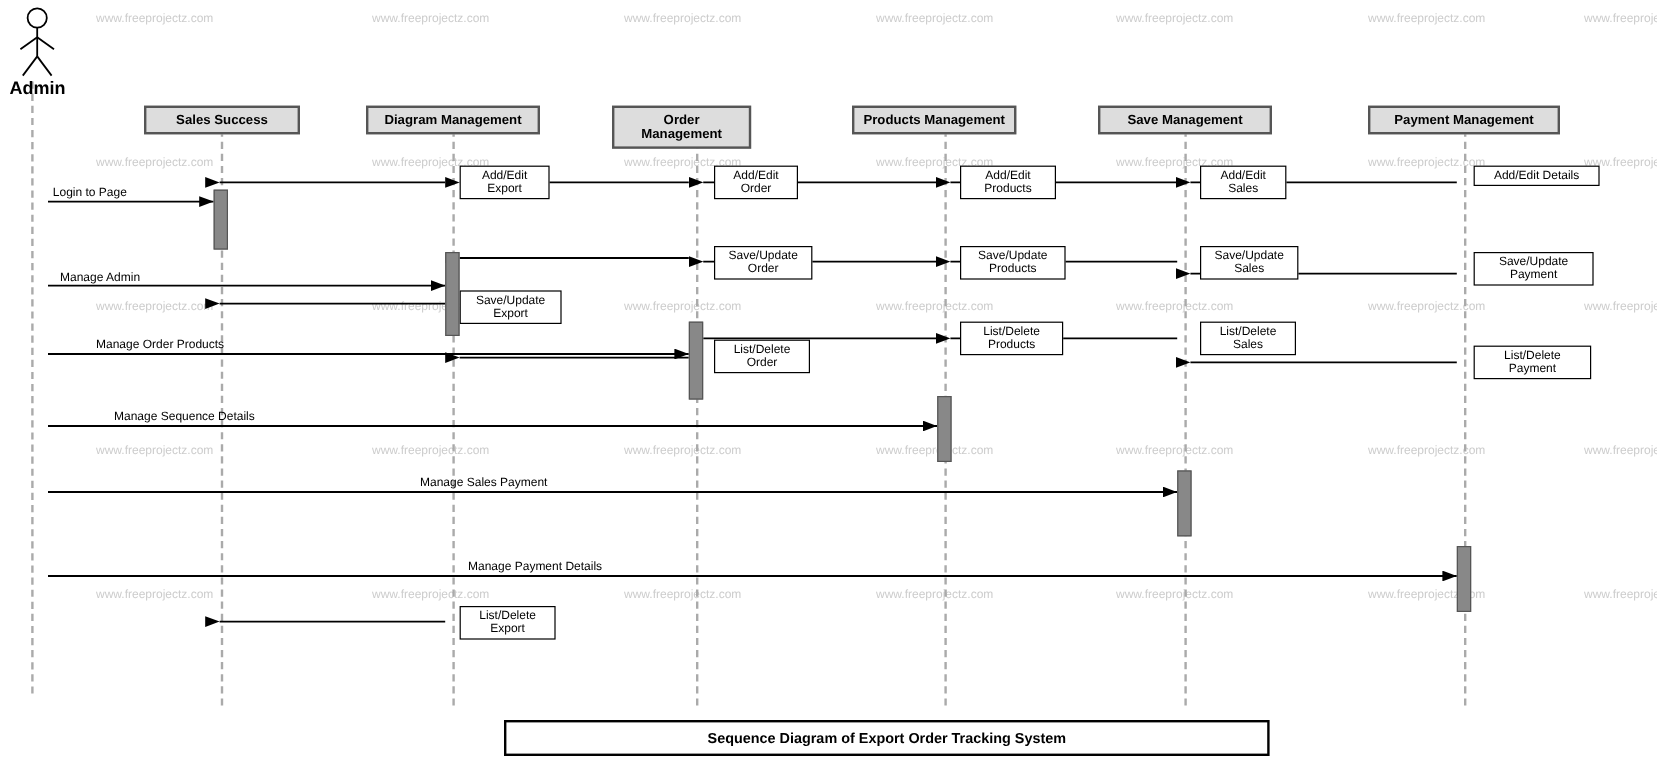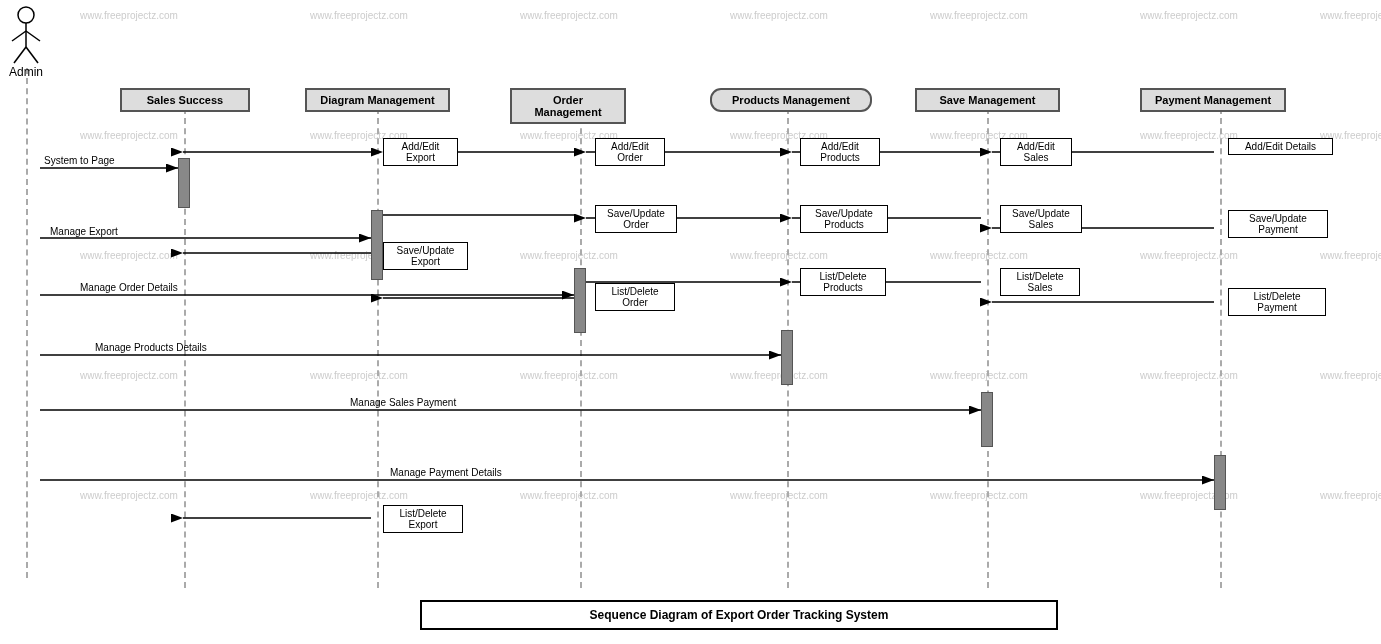--- a/index.html
+++ b/index.html
@@ -49,8 +49,8 @@
       margin: 0 auto;
     }
     .actor-label {
-      font-size: 12px;
-      font-weight: normal;
+      font-size: 15px;
+      font-weight: bold;
       text-align: center;
     }
 

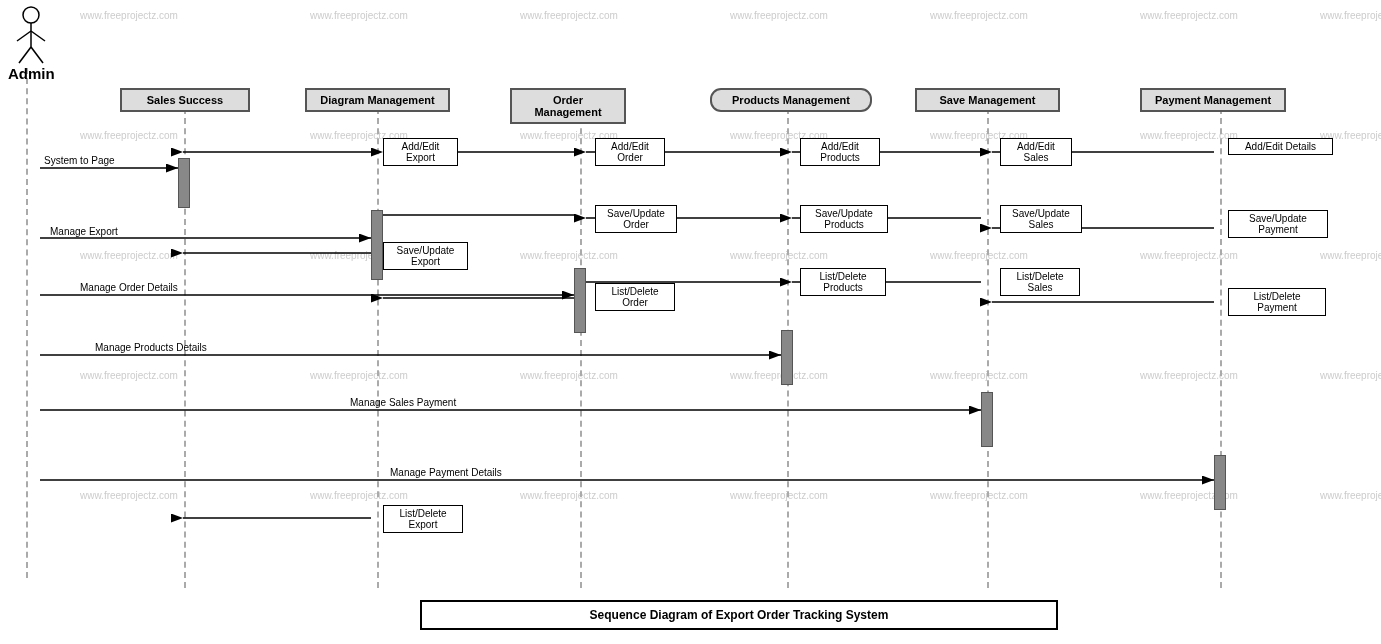--- a/index.html
+++ b/index.html
@@ -175,7 +175,7 @@
 <div class="system-box" style="left:510px;top:88px;width:116px;">
   <span>Order Management</span>
 </div>
-<div class="system-box" style="left:710px;top:88px;width:162px;border-radius:11px;">
+<div class="system-box" style="left:710px;top:88px;width:137px;">
   <span>Products Management</span>
 </div>
 <div class="system-box" style="left:915px;top:88px;width:145px;">

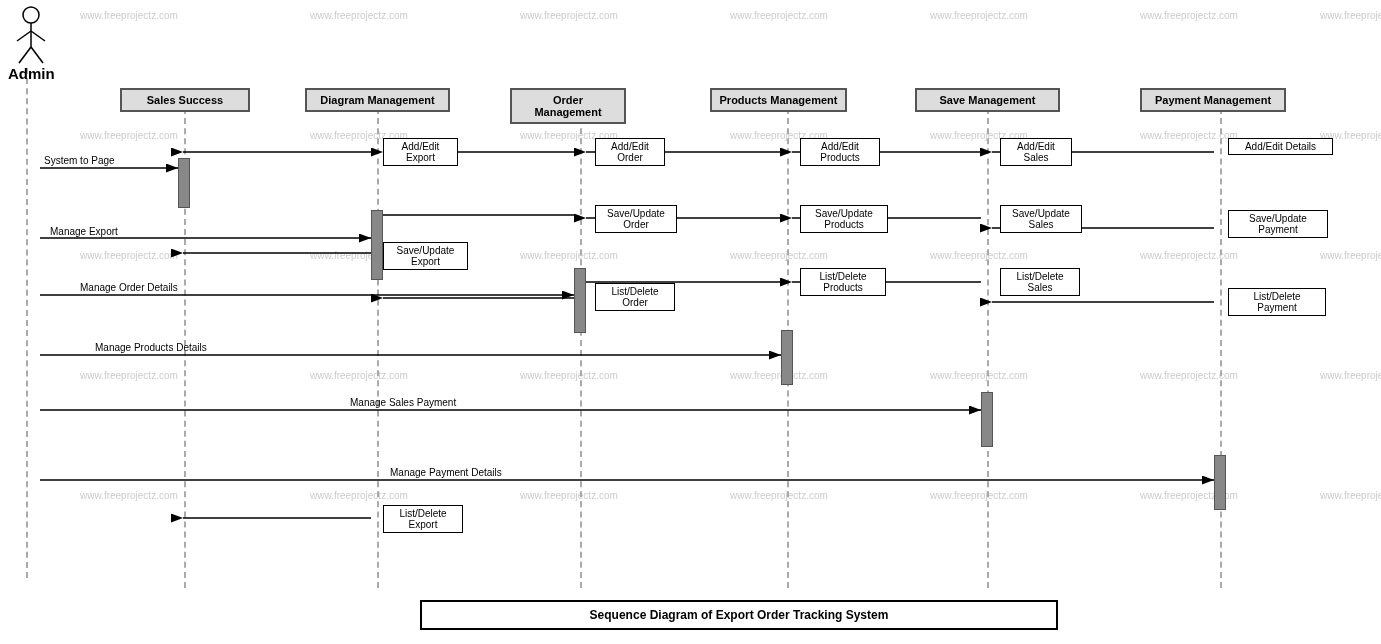--- a/index.html
+++ b/index.html
@@ -181,7 +181,7 @@
 <div class="system-box" style="left:915px;top:88px;width:145px;">
   <span>Save Management</span>
 </div>
-<div class="system-box" style="left:1140px;top:88px;width:146px;">
+<div class="system-box" style="left:1140px;top:88px;width:160px;">
   <span>Payment Management</span>
 </div>
 

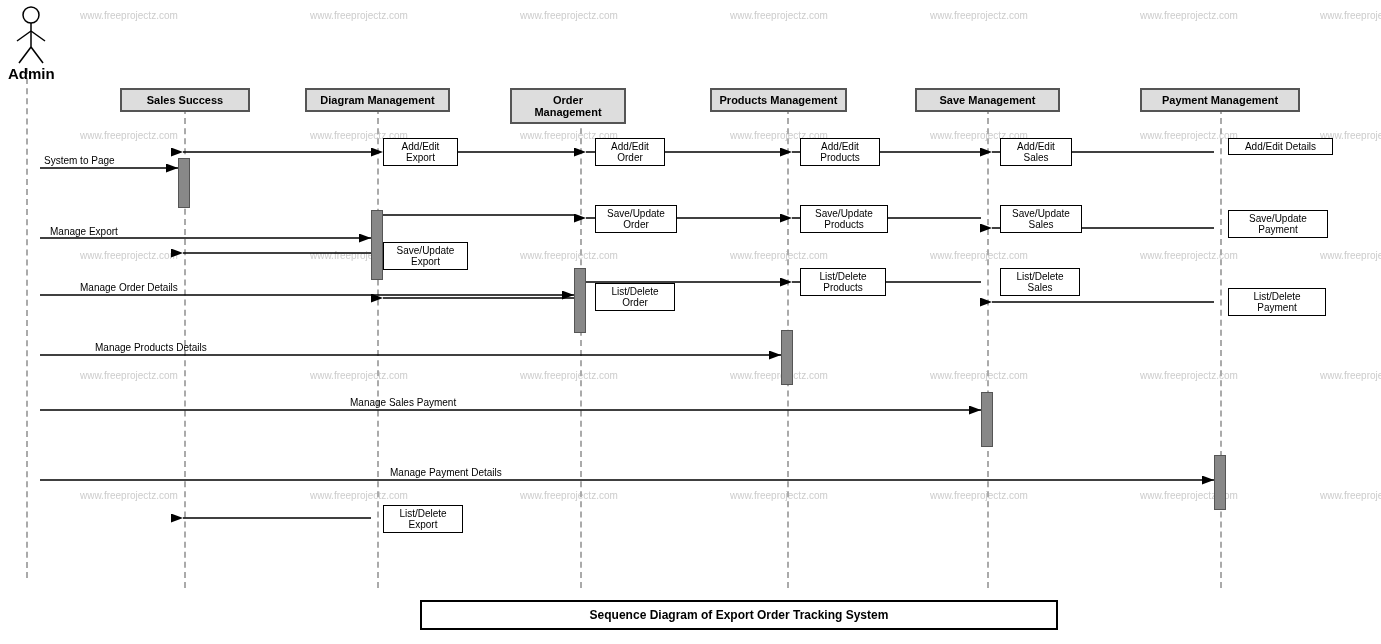--- a/index.html
+++ b/index.html
@@ -265,7 +265,7 @@
 
 </svg>
 
-<div class="msg-label" style="left:44px;top:155px;">System to Page</div>
+<div class="msg-label" style="left:44px;top:155px;">Login to Page</div>
 <div class="msg-label" style="left:50px;top:226px;">Manage Export</div>
 <div class="msg-label" style="left:80px;top:282px;">Manage Order Details</div>
 <div class="msg-label" style="left:95px;top:342px;">Manage Products Details</div>

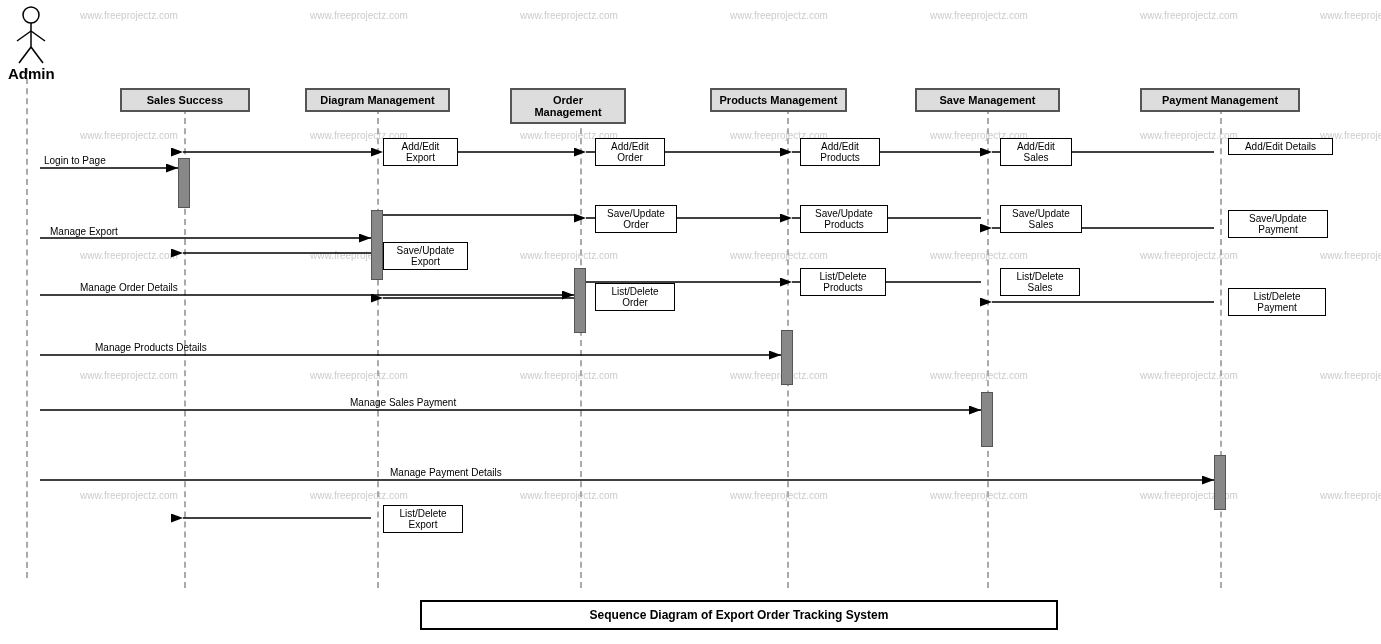--- a/index.html
+++ b/index.html
@@ -266,7 +266,7 @@
 </svg>
 
 <div class="msg-label" style="left:44px;top:155px;">Login to Page</div>
-<div class="msg-label" style="left:50px;top:226px;">Manage Export</div>
+<div class="msg-label" style="left:50px;top:226px;">Manage Admin</div>
 <div class="msg-label" style="left:80px;top:282px;">Manage Order Details</div>
 <div class="msg-label" style="left:95px;top:342px;">Manage Products Details</div>
 <div class="msg-label" style="left:350px;top:397px;">Manage Sales Payment</div>

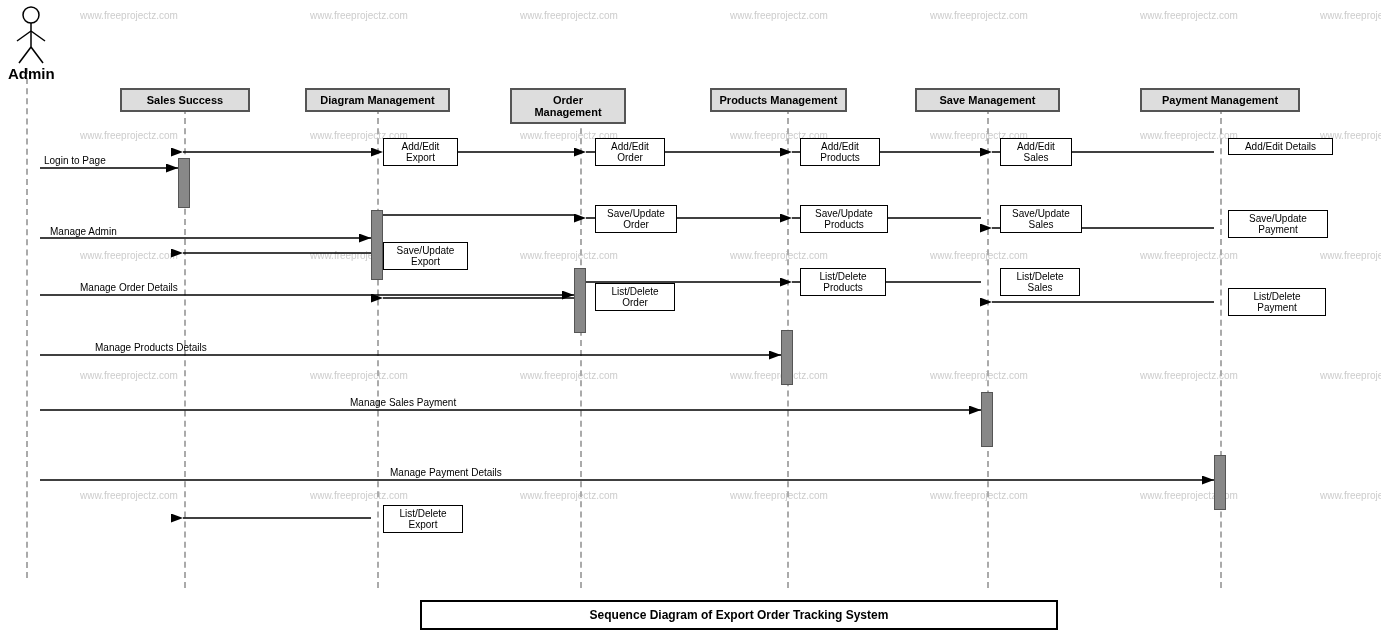--- a/index.html
+++ b/index.html
@@ -267,7 +267,7 @@
 
 <div class="msg-label" style="left:44px;top:155px;">Login to Page</div>
 <div class="msg-label" style="left:50px;top:226px;">Manage Admin</div>
-<div class="msg-label" style="left:80px;top:282px;">Manage Order Details</div>
+<div class="msg-label" style="left:80px;top:282px;">Manage Order Products</div>
 <div class="msg-label" style="left:95px;top:342px;">Manage Products Details</div>
 <div class="msg-label" style="left:350px;top:397px;">Manage Sales Payment</div>
 <div class="msg-label" style="left:390px;top:467px;">Manage Payment Details</div>

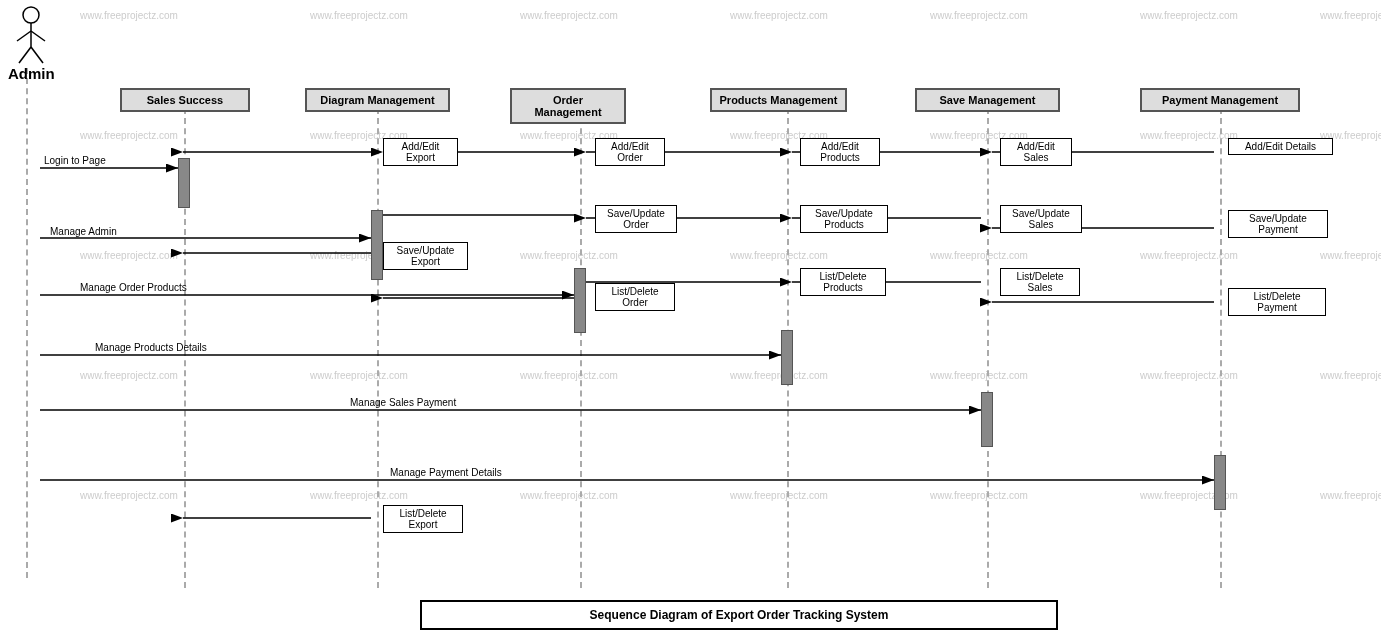--- a/index.html
+++ b/index.html
@@ -268,7 +268,7 @@
 <div class="msg-label" style="left:44px;top:155px;">Login to Page</div>
 <div class="msg-label" style="left:50px;top:226px;">Manage Admin</div>
 <div class="msg-label" style="left:80px;top:282px;">Manage Order Products</div>
-<div class="msg-label" style="left:95px;top:342px;">Manage Products Details</div>
+<div class="msg-label" style="left:95px;top:342px;">Manage Sequence Details</div>
 <div class="msg-label" style="left:350px;top:397px;">Manage Sales Payment</div>
 <div class="msg-label" style="left:390px;top:467px;">Manage Payment Details</div>
 

